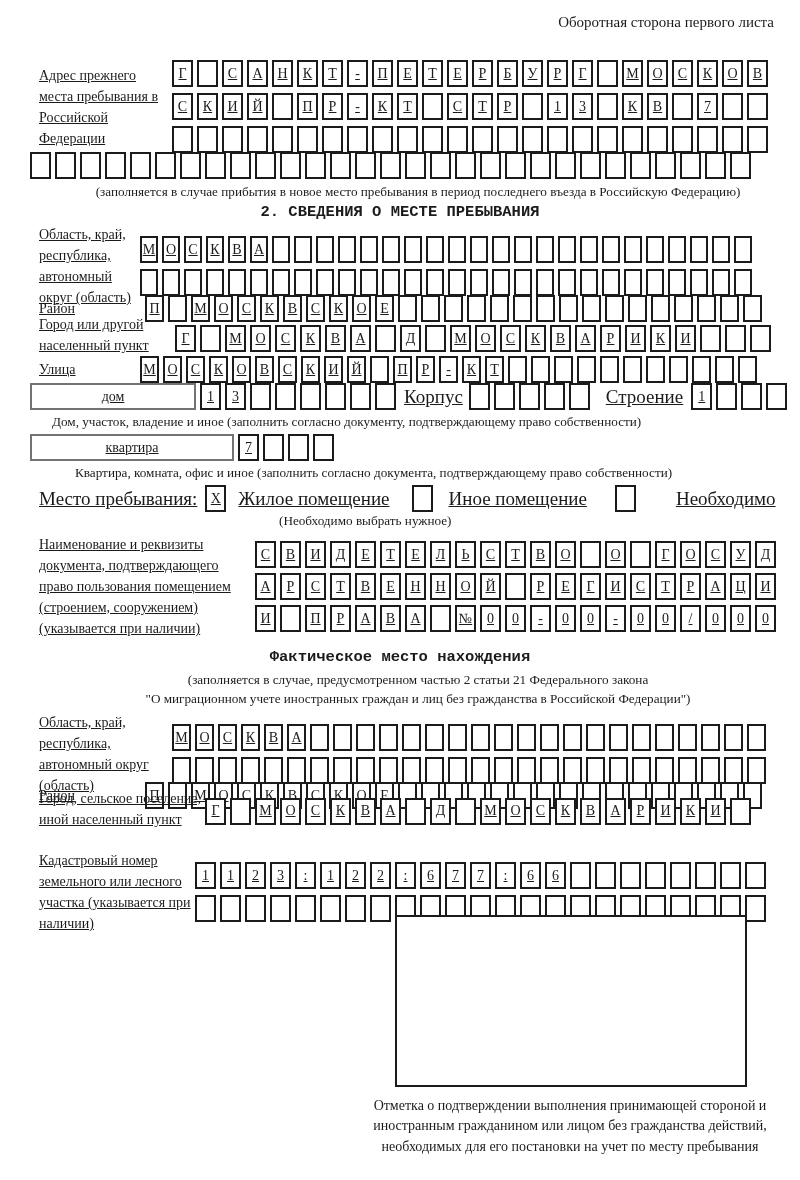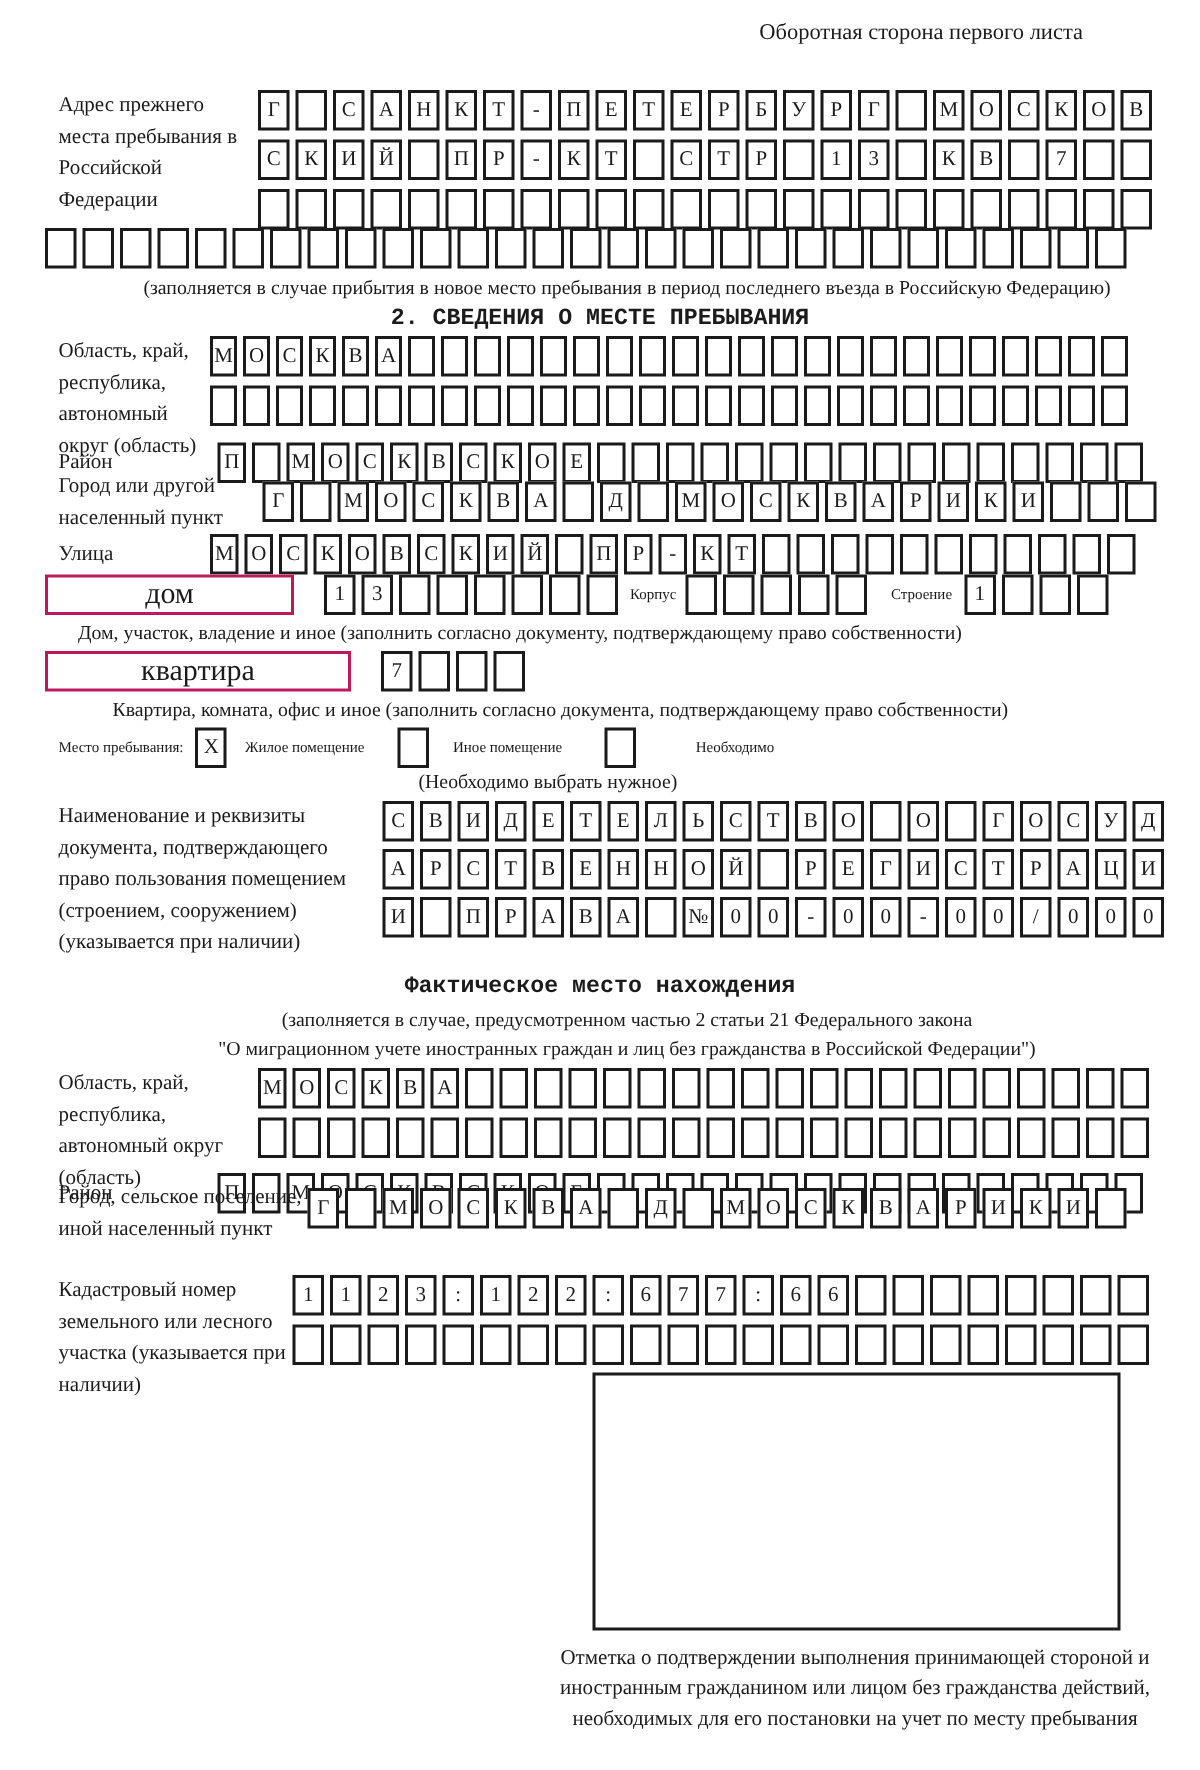--- a/index.html
+++ b/index.html
@@ -34,7 +34,7 @@
   .center{text-align:center;}
   .sect-title{font-weight:bold;font-size:15.5px;text-align:center;font-family:Liberation Mono, monospace;}
   .inline-label{font-size:10px;line-height:27px;}
-  .header-note{font-size:15px;text-align:right;padding-right:78px;}
+  .header-note{font-size:15px;text-align:right;padding-right:26px;}
   .conf-box{position:absolute;box-sizing:border-box;border:2px solid #1b1b1b;background:#fff;}
 </style>
 </head>

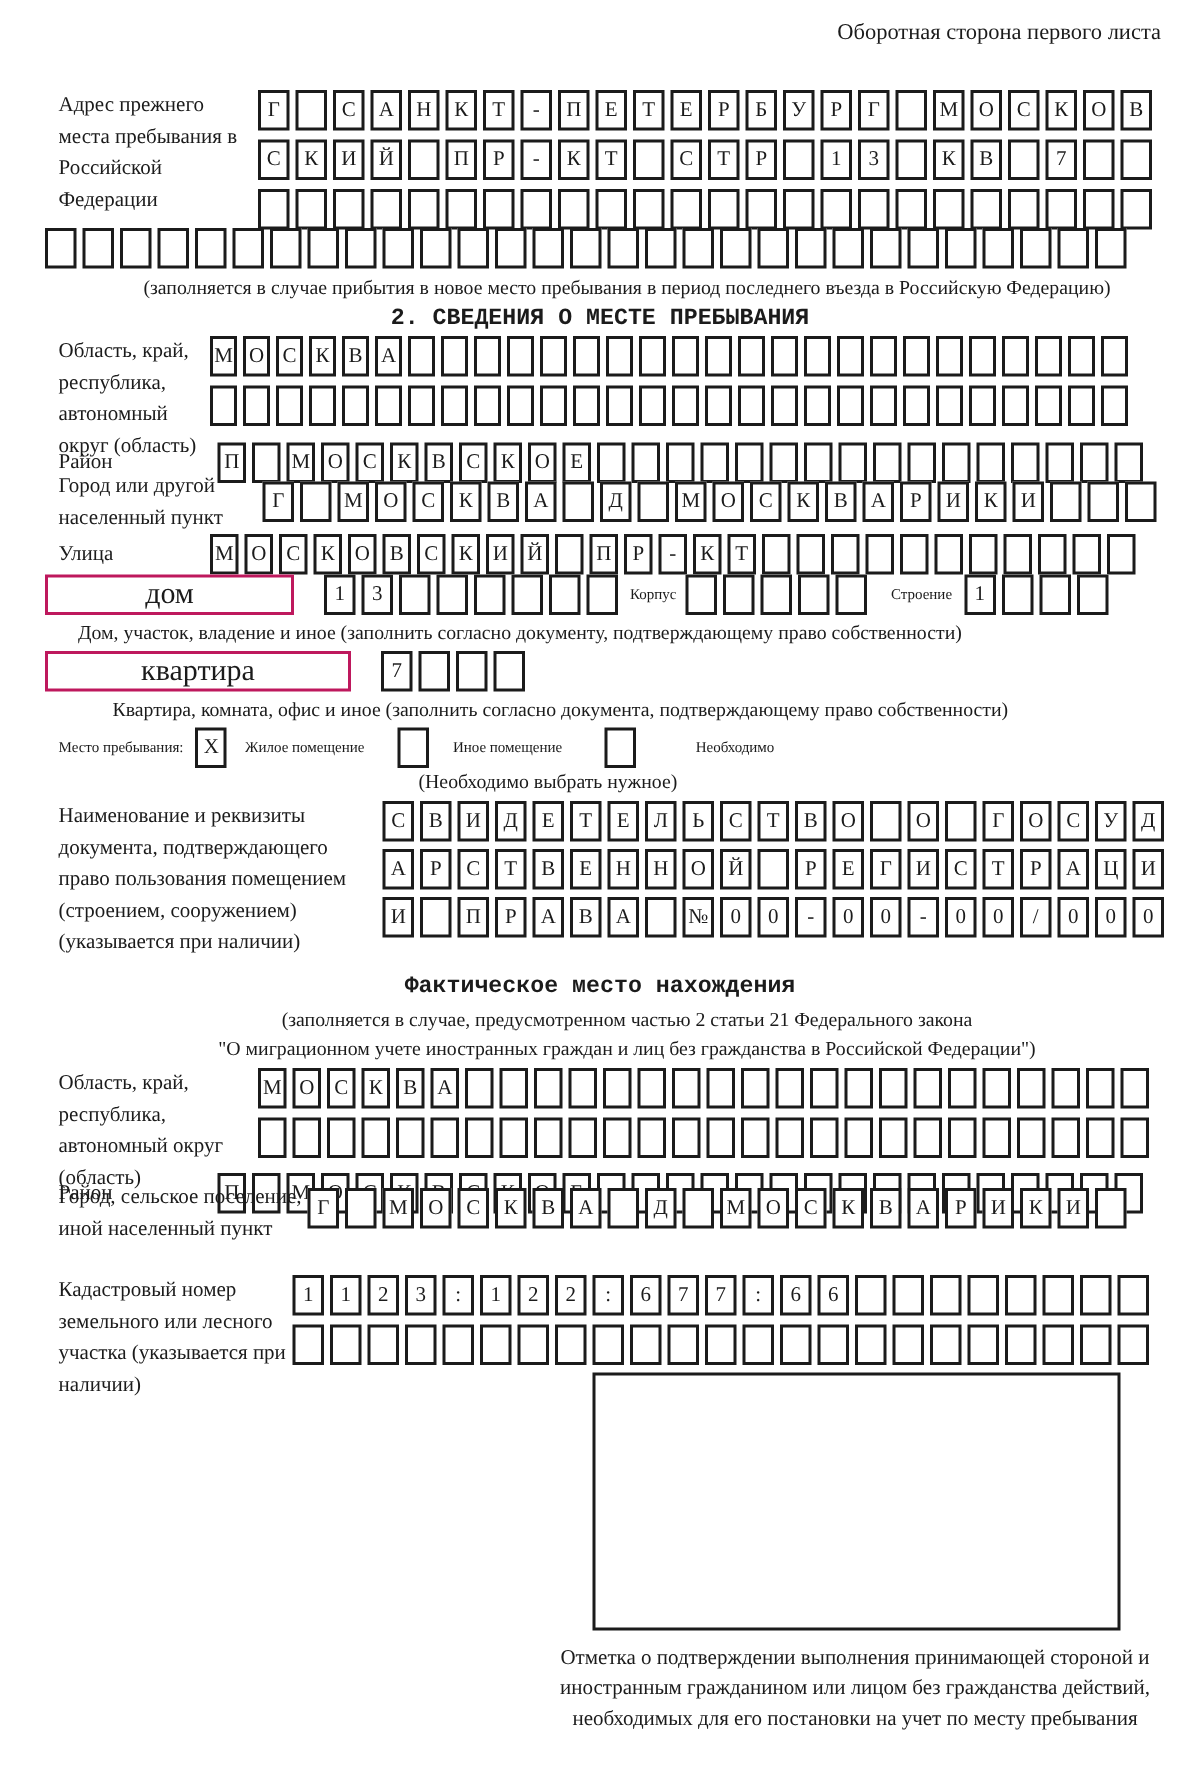--- a/index.html
+++ b/index.html
@@ -12,7 +12,7 @@
     overflow:hidden;
   }
   .abs{position:absolute;left:0;right:0;}
-  .frow{display:flex;align-items:flex-start;padding-left:39px;}
+  .frow{display:flex;align-items:center;padding-left:39px;text-decoration:underline;}
   .flabel{flex:0 0 auto;font-size:14px;line-height:21px;}
   .rows{display:flex;flex-direction:column;gap:6px;}
   .cells{display:flex;}

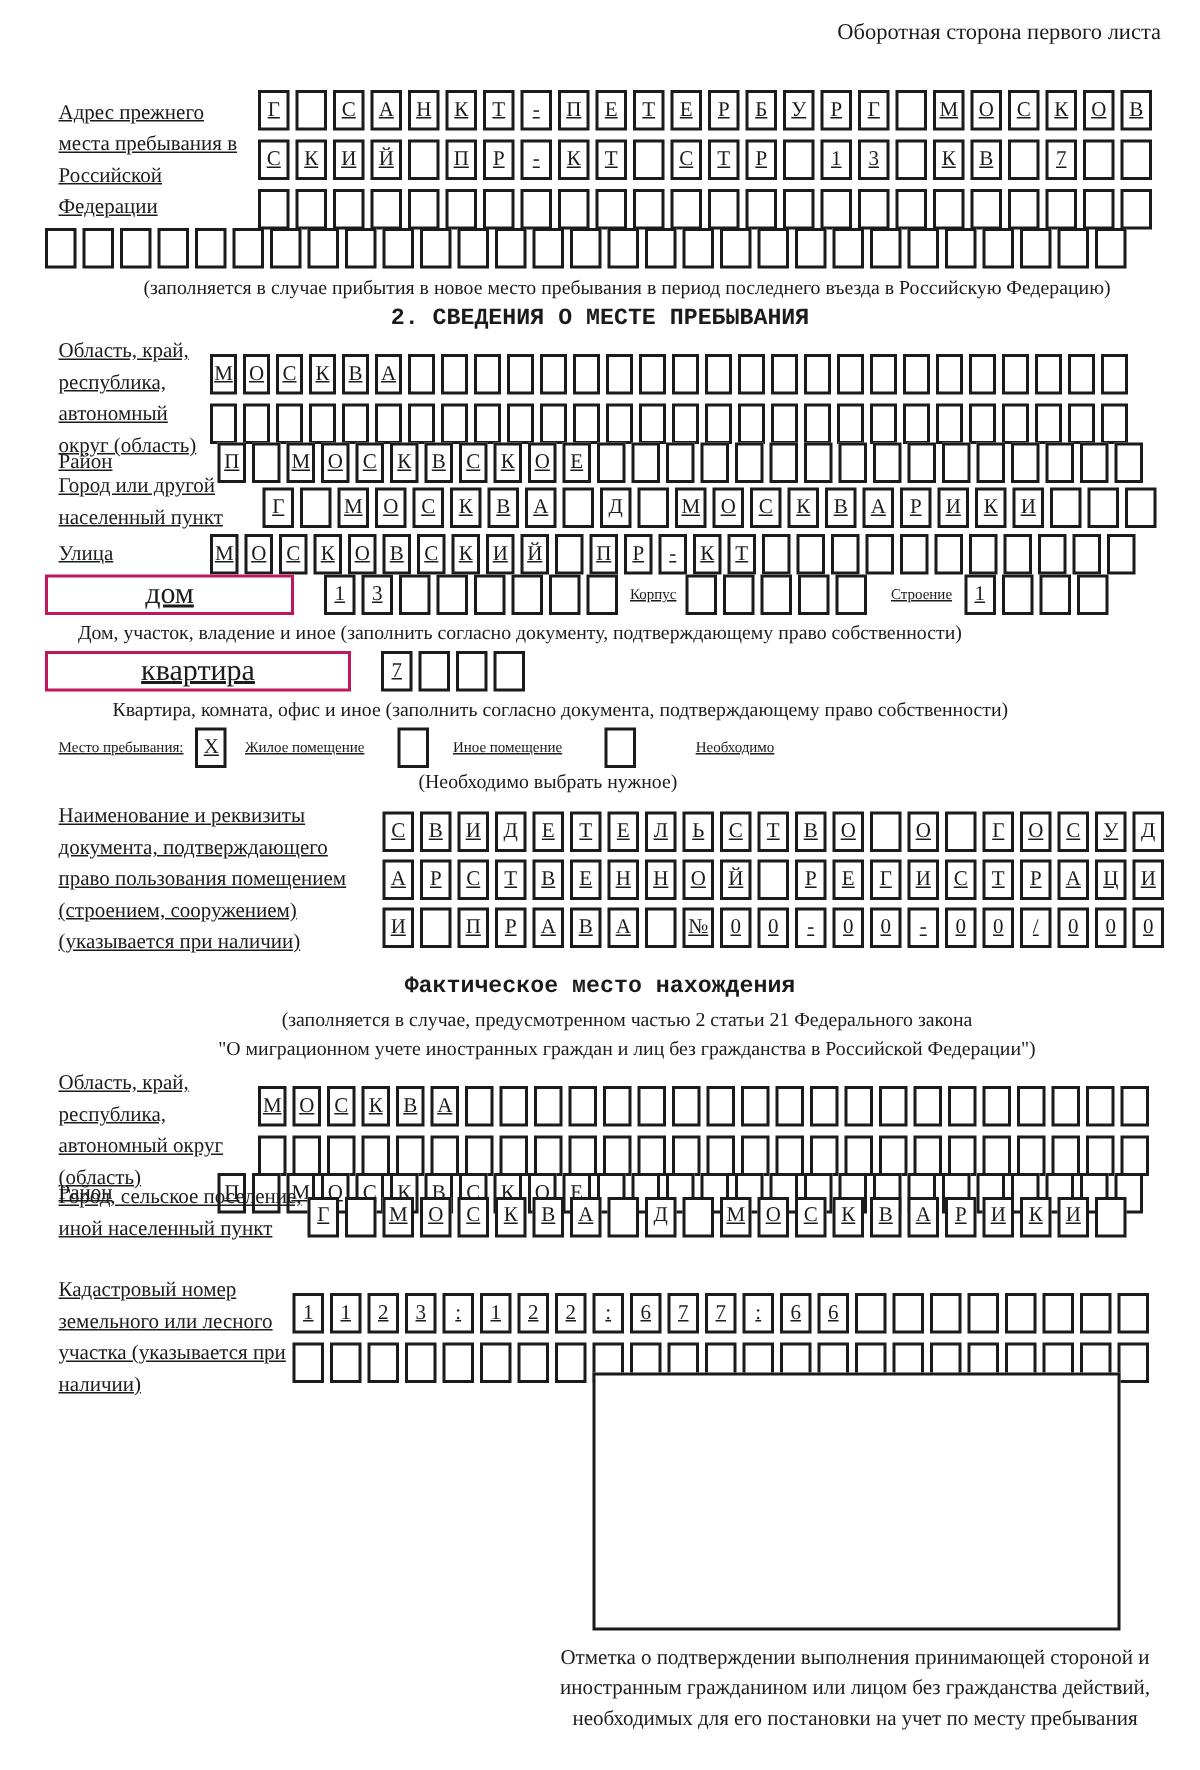--- a/index.html
+++ b/index.html
@@ -26,9 +26,9 @@
   .p23 .cell{width:15px;}
   .p22 .cell{width:14px;}
   .widebox{
-    box-sizing:content-box;flex:0 0 auto;height:23px;border:2px solid #be185d;
+    box-sizing:content-box;flex:0 0 auto;height:23px;border:2px solid #737373;
     display:flex;align-items:center;justify-content:center;
-    font-size:20px;background:#fff;margin-right:20px;
+    font-size:14px;background:#fff;margin-right:4px;
   }
   .caption{font-size:13.2px;margin-left:36px;}
   .center{text-align:center;}

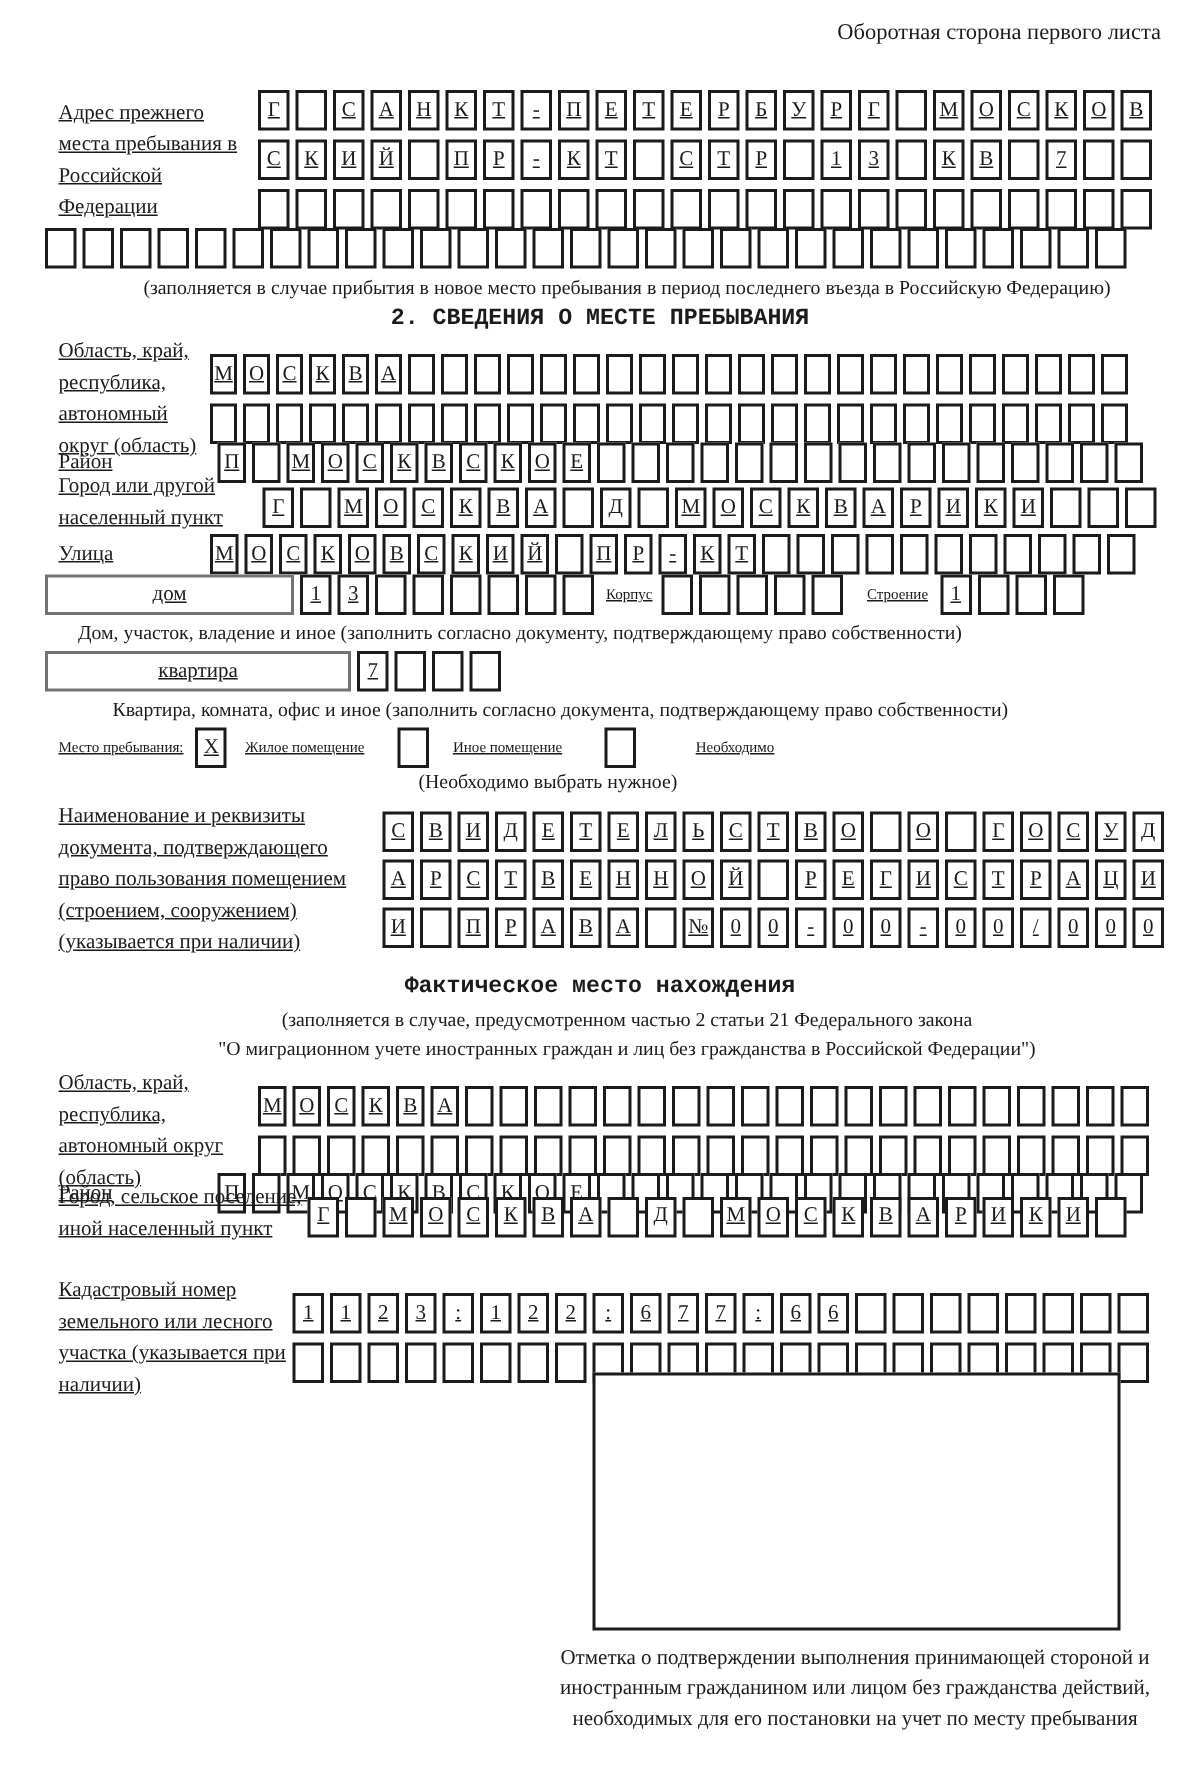--- a/index.html
+++ b/index.html
@@ -33,7 +33,7 @@
   .caption{font-size:13.2px;margin-left:36px;}
   .center{text-align:center;}
   .sect-title{font-weight:bold;font-size:15.5px;text-align:center;font-family:Liberation Mono, monospace;}
-  .inline-label{font-size:10px;line-height:27px;}
+  .inline-label{font-size:19px;line-height:27px;}
   .header-note{font-size:15px;text-align:right;padding-right:26px;}
   .conf-box{position:absolute;box-sizing:border-box;border:2px solid #1b1b1b;background:#fff;}
 </style>

